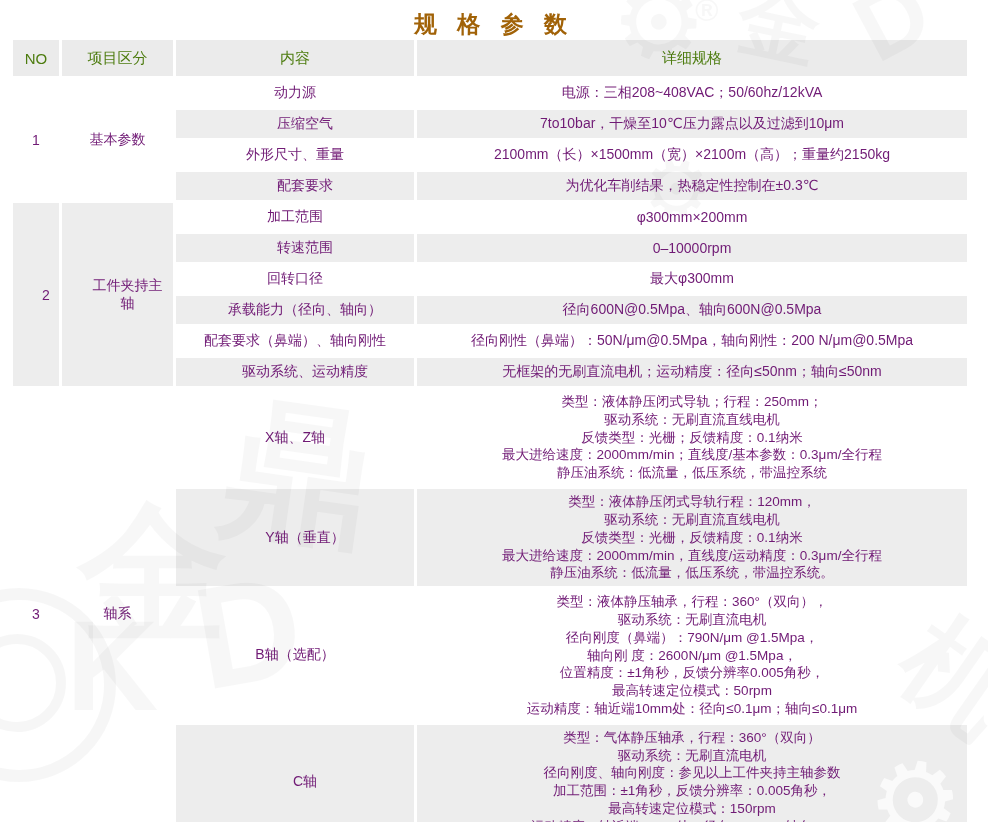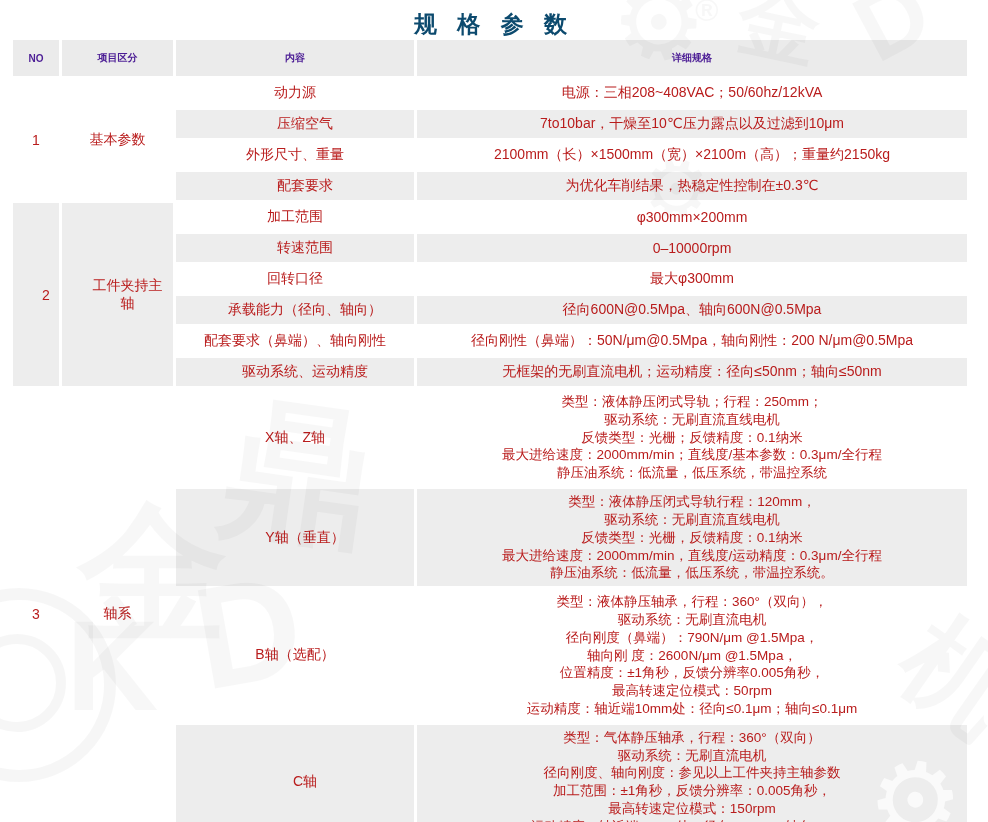--- a/index.html
+++ b/index.html
@@ -20,7 +20,7 @@
     font-size:23px;
     font-weight:bold;
     letter-spacing:7px;
-    color:#0c4a6e;
+    color:#a16207;
   }
   table.spec{
     table-layout:fixed;

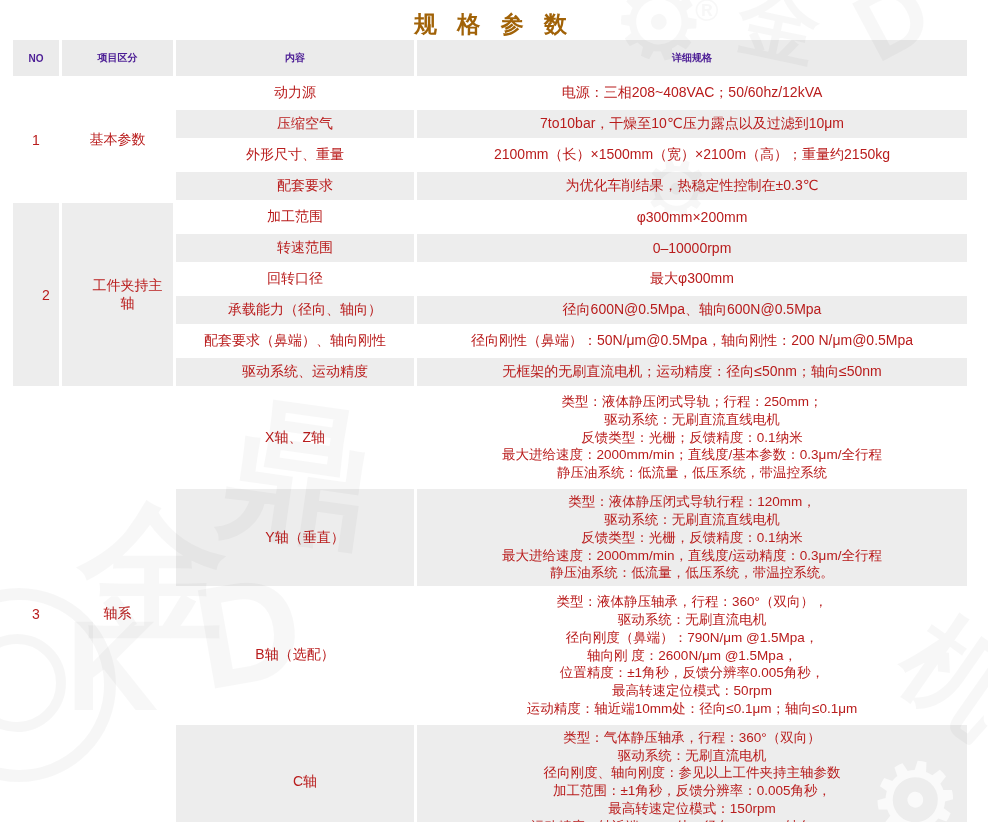--- a/index.html
+++ b/index.html
@@ -34,10 +34,10 @@
   th{
     background:#ebebeb;
     height:34px;
-    font-size:10px;
-    font-weight:bold;
-    text-align:center;
-    color:#4c1d95;
+    font-size:15px;
+    font-weight:normal;
+    text-align:center;
+    color:#4d7c0f;
   }
   td{
     font-size:14px;

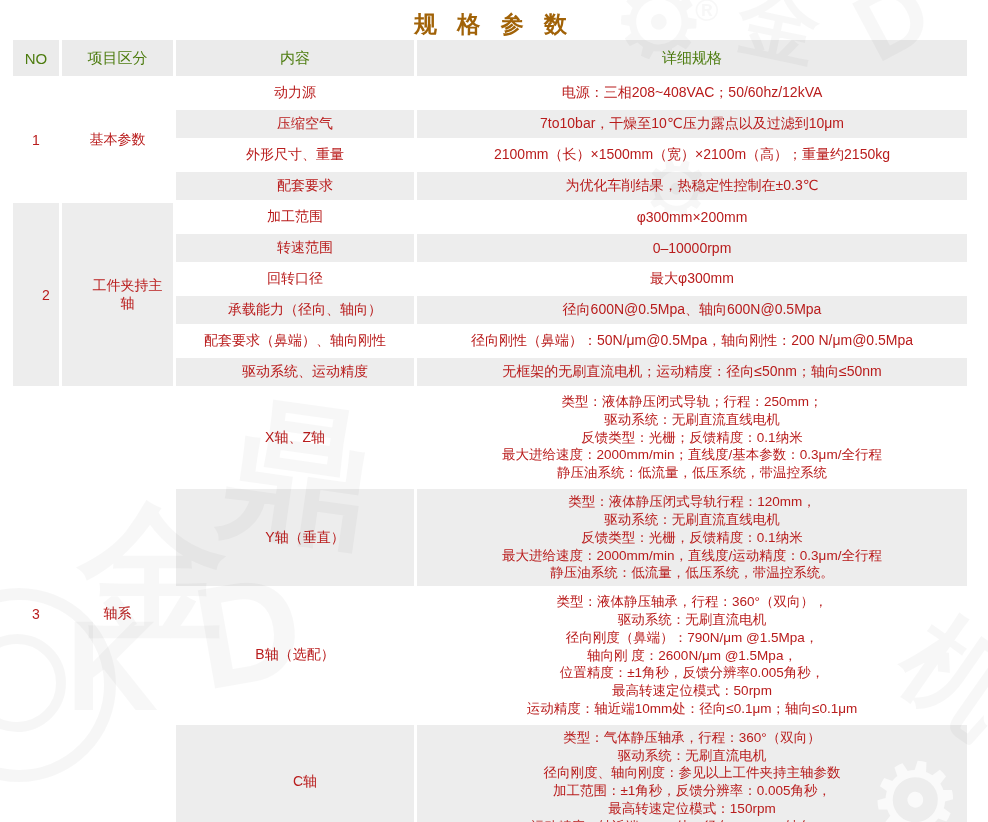--- a/index.html
+++ b/index.html
@@ -44,7 +44,7 @@
     text-align:center;
     vertical-align:middle;
     padding:1px 4px;
-    color:#b91c1c;
+    color:#701a75;
   }
   td.w{background:#ffffff;}
   td.g{background:#ededed;padding-left:24px;}

